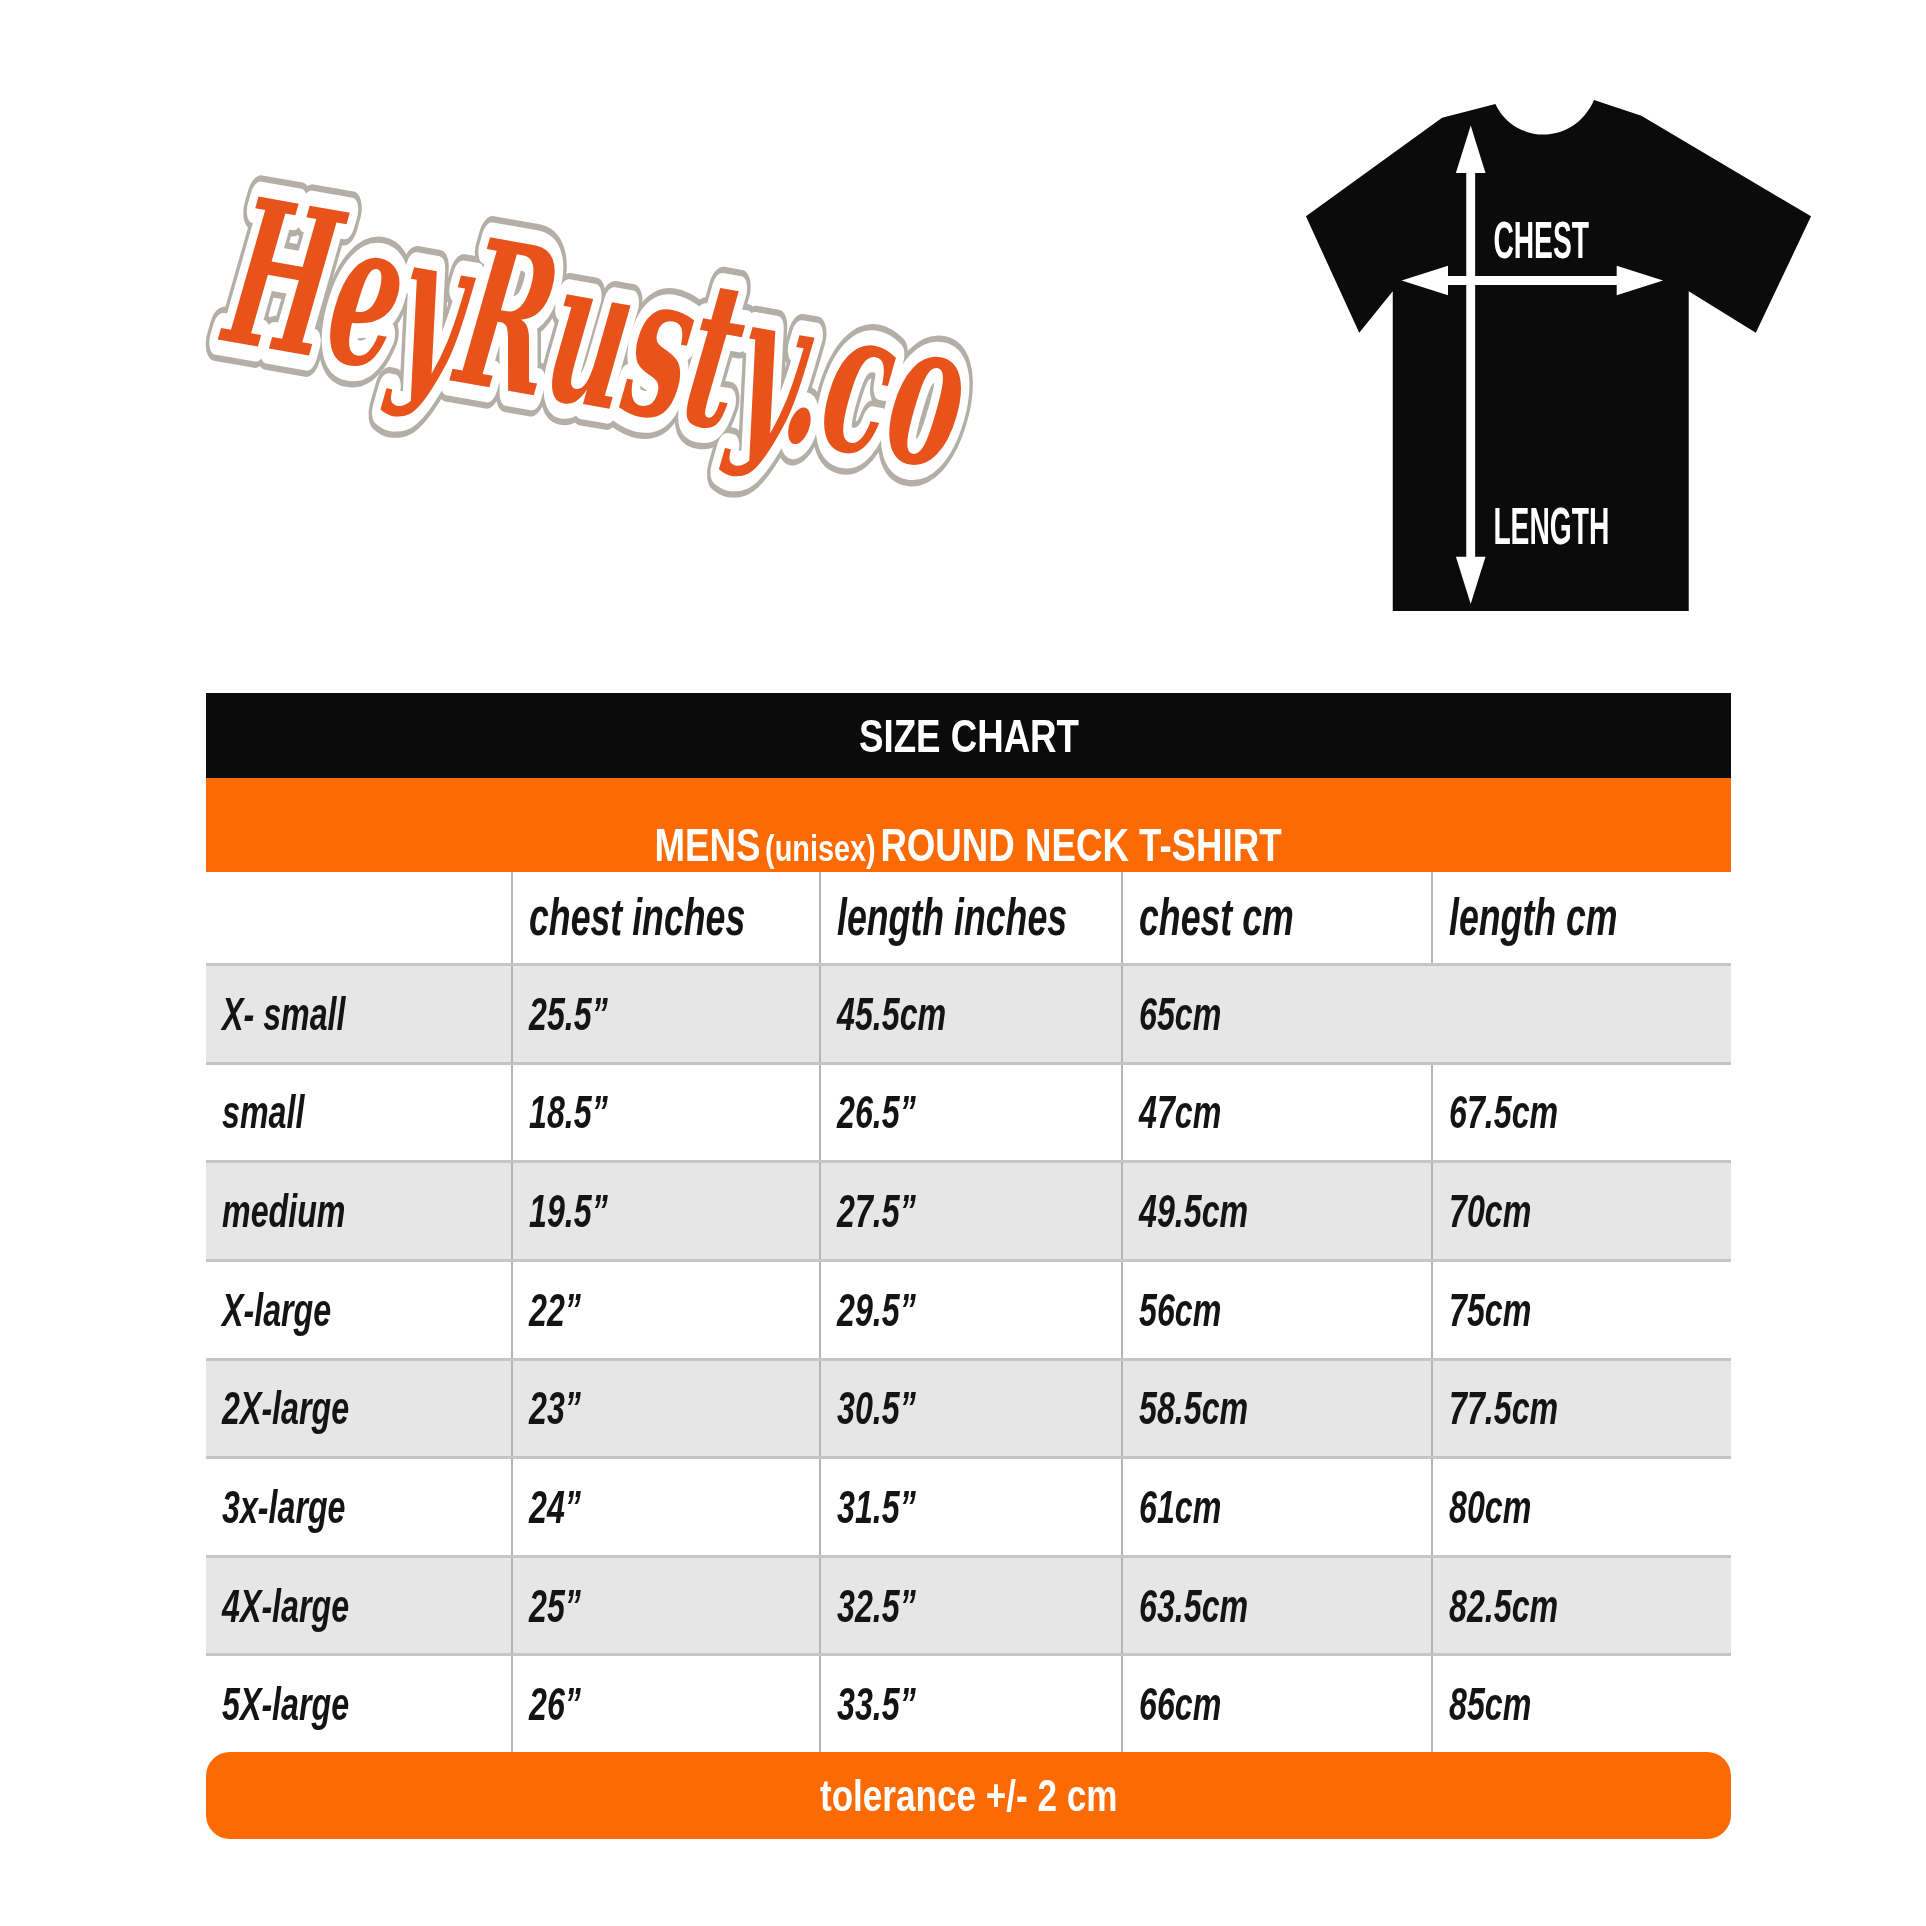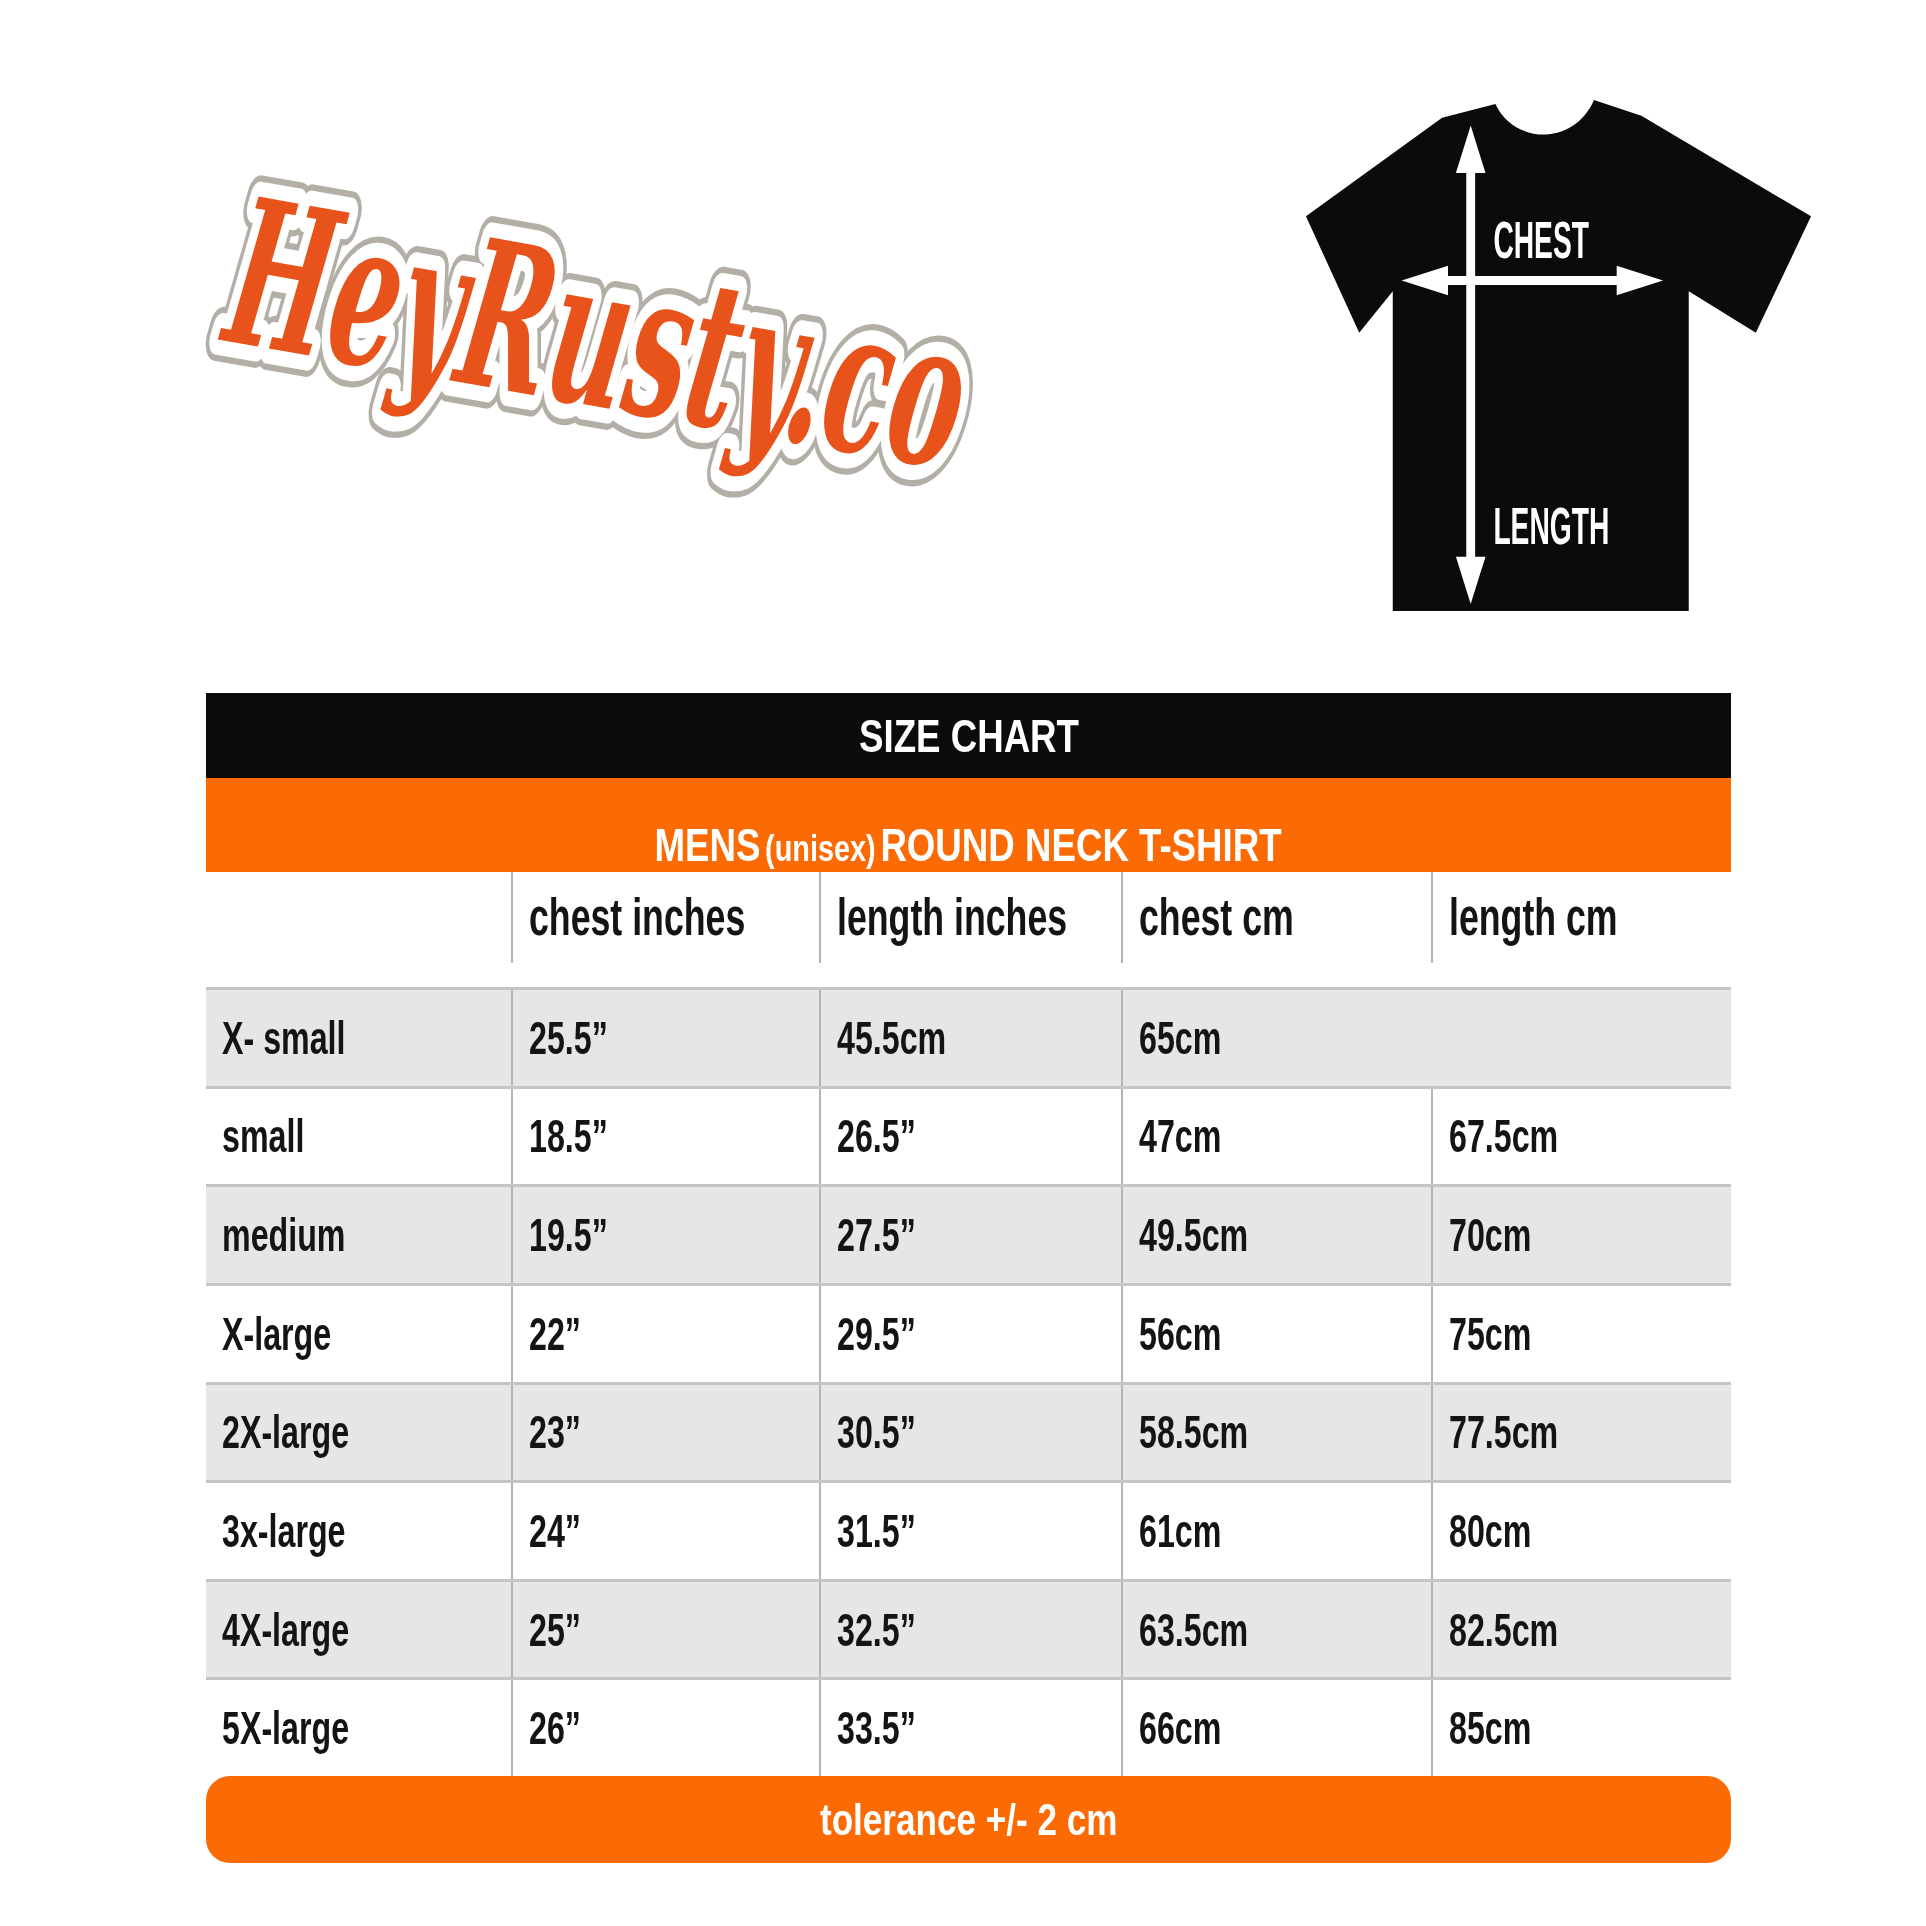--- a/index.html
+++ b/index.html
@@ -25,7 +25,7 @@
   .subtitle-text{font-size:47px;}
   .subtitle-mid{font-size:37px;margin:0 6px;}
   .footer-text{font-size:45px;}
-  .grid-row{display:grid;grid-template-columns:20% 20.2% 19.8% 20.3% 19.7%;}
+  .grid-row{display:grid;grid-template-columns:20% 20.2% 19.8% 20.3% 19.7%;font-style:italic;}
   .header-row{height:91px;background:#ffffff;}
   .rows-block{display:flex;flex-direction:column;height:789px;margin-top:24px;}
   .data-row{flex:1;border-top:3px solid #c5c5c5;box-sizing:border-box;}

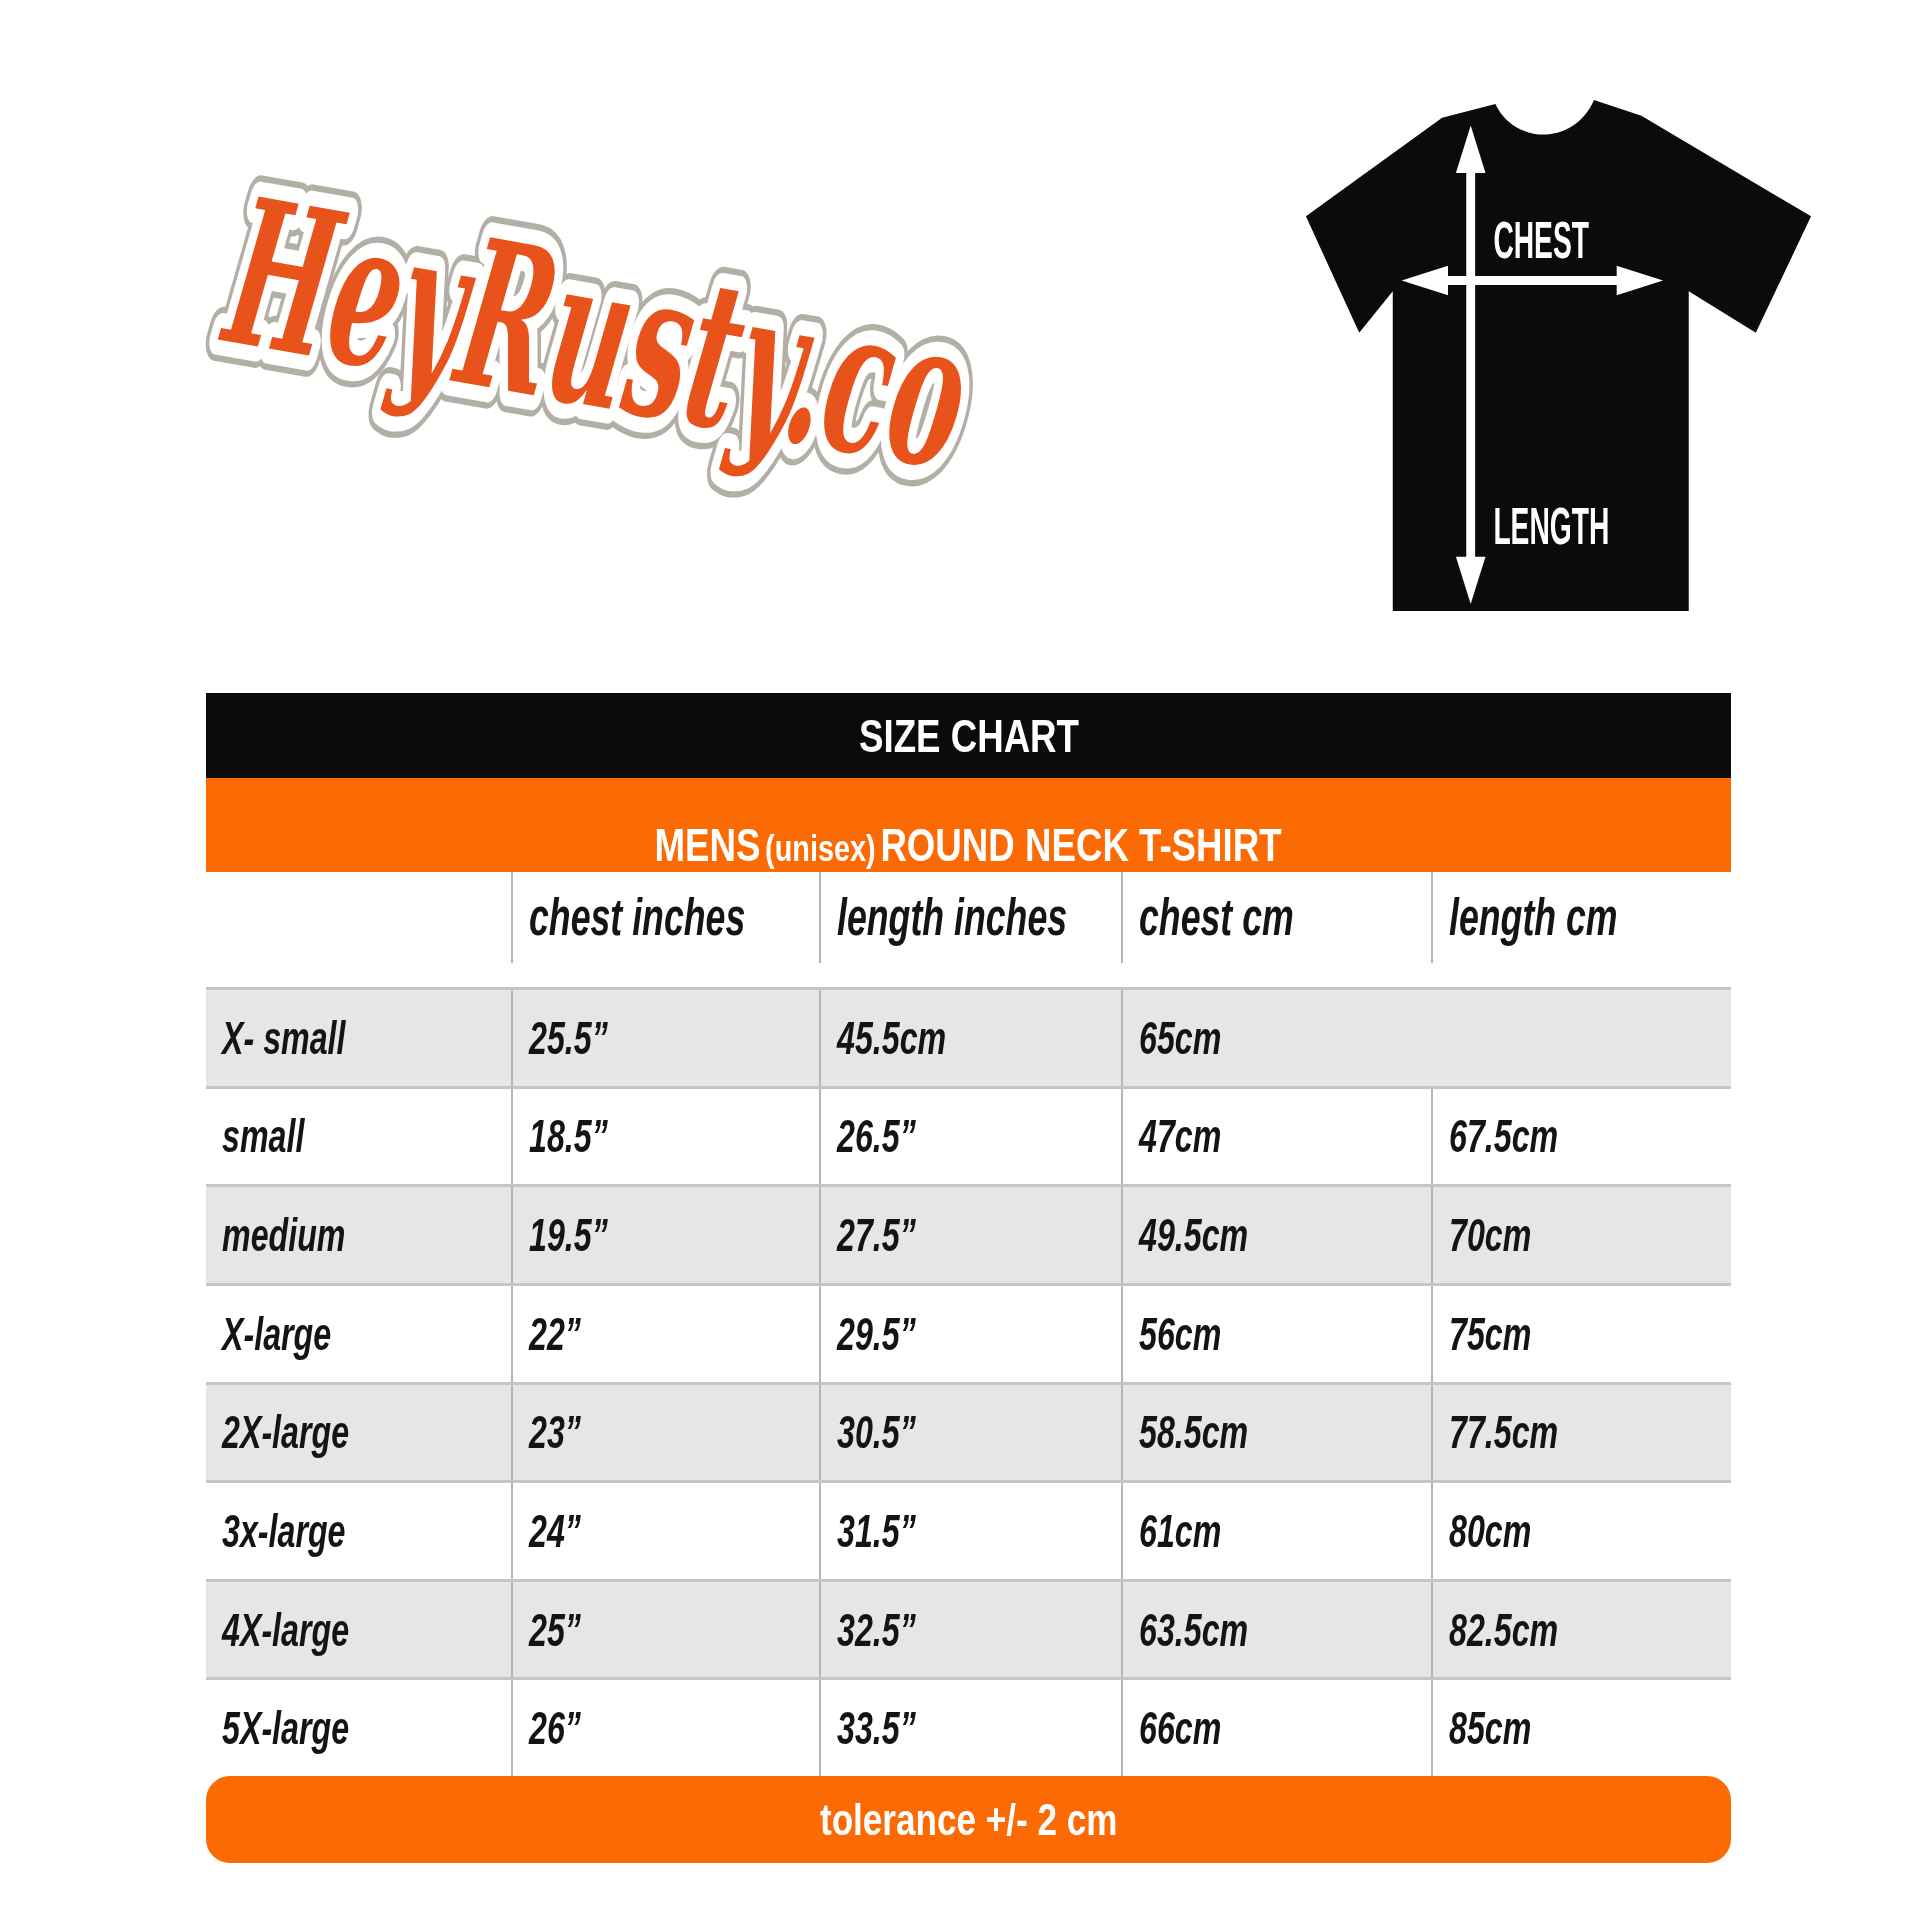--- a/index.html
+++ b/index.html
@@ -27,7 +27,7 @@
   .footer-text{font-size:45px;}
   .grid-row{display:grid;grid-template-columns:20% 20.2% 19.8% 20.3% 19.7%;font-style:italic;}
   .header-row{height:91px;background:#ffffff;}
-  .rows-block{display:flex;flex-direction:column;height:789px;margin-top:24px;}
+  .rows-block{display:flex;flex-direction:column;height:789px;}
   .data-row{flex:1;border-top:3px solid #c5c5c5;box-sizing:border-box;}
   .data-row:nth-child(odd){background:#e6e6e6;}
   .data-row:nth-child(even){background:#ffffff;}

